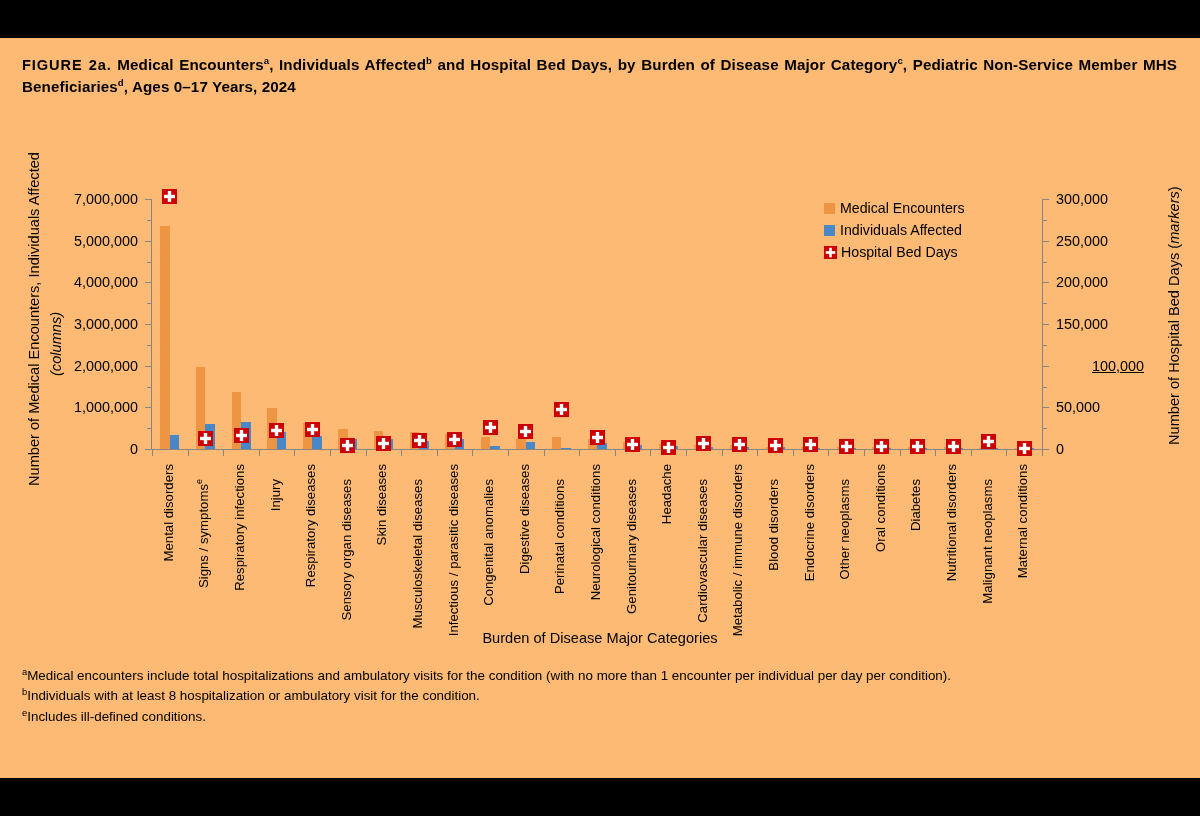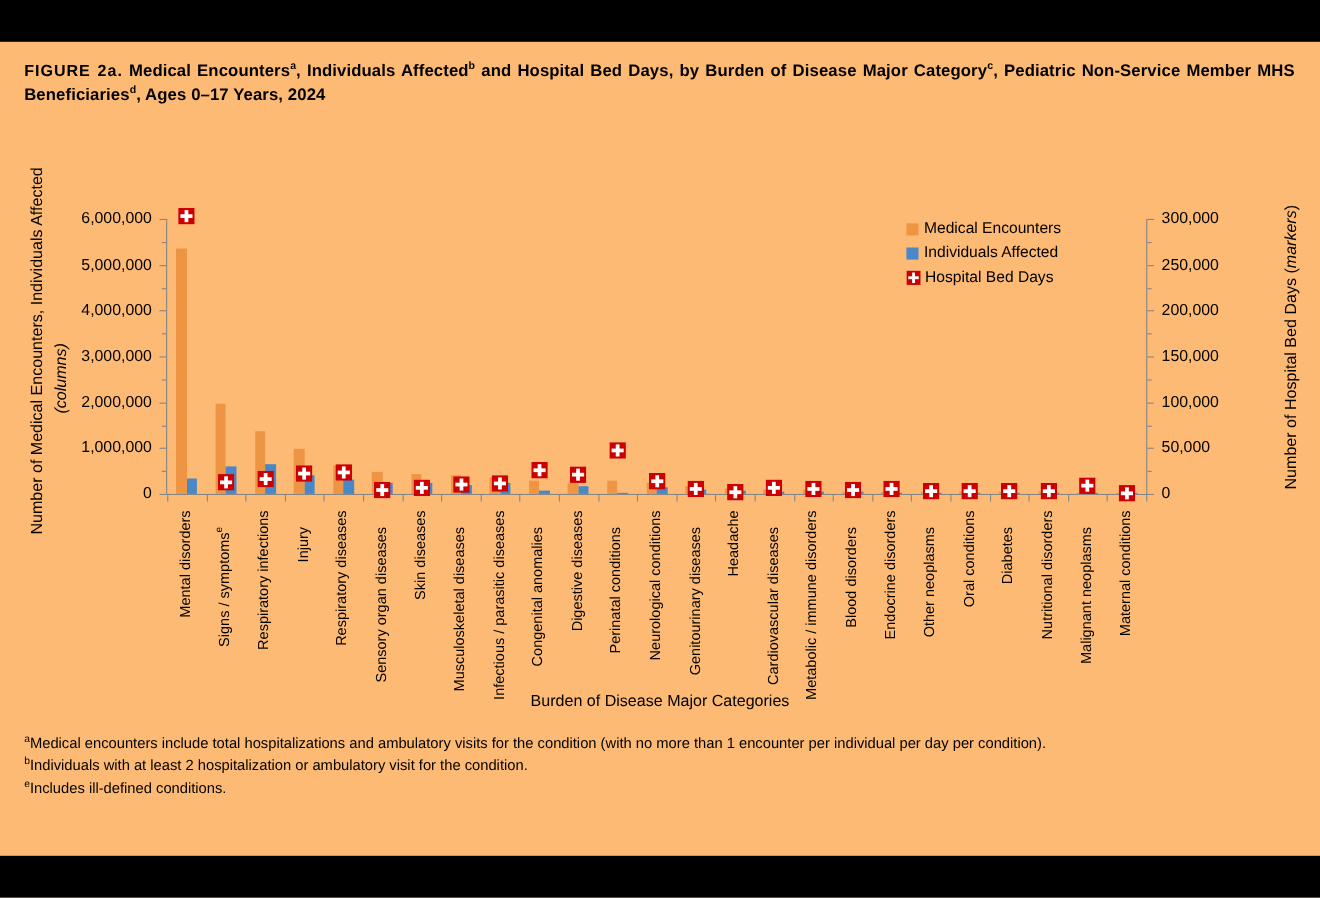--- a/index.html
+++ b/index.html
@@ -196,7 +196,7 @@
         <div class="ytlabel left" style="left: 0px; width: 138px; top: 183px;">3,000,000</div>
         <div class="ytlabel left" style="left: 0px; width: 138px; top: 141.333px;">4,000,000</div>
         <div class="ytlabel left" style="left: 0px; width: 138px; top: 99.6667px;">5,000,000</div>
-        <div class="ytlabel left" style="left: 0px; width: 138px; top: 58px;">6,000,000</div>
+        <div class="ytlabel left" style="left: 0px; width: 138px; top: 58px;">7,000,000</div>
       </div>
     <div id="labels-right">
         <div class="ytlabel right" style="left: 1056px; top: 308px;">0</div>

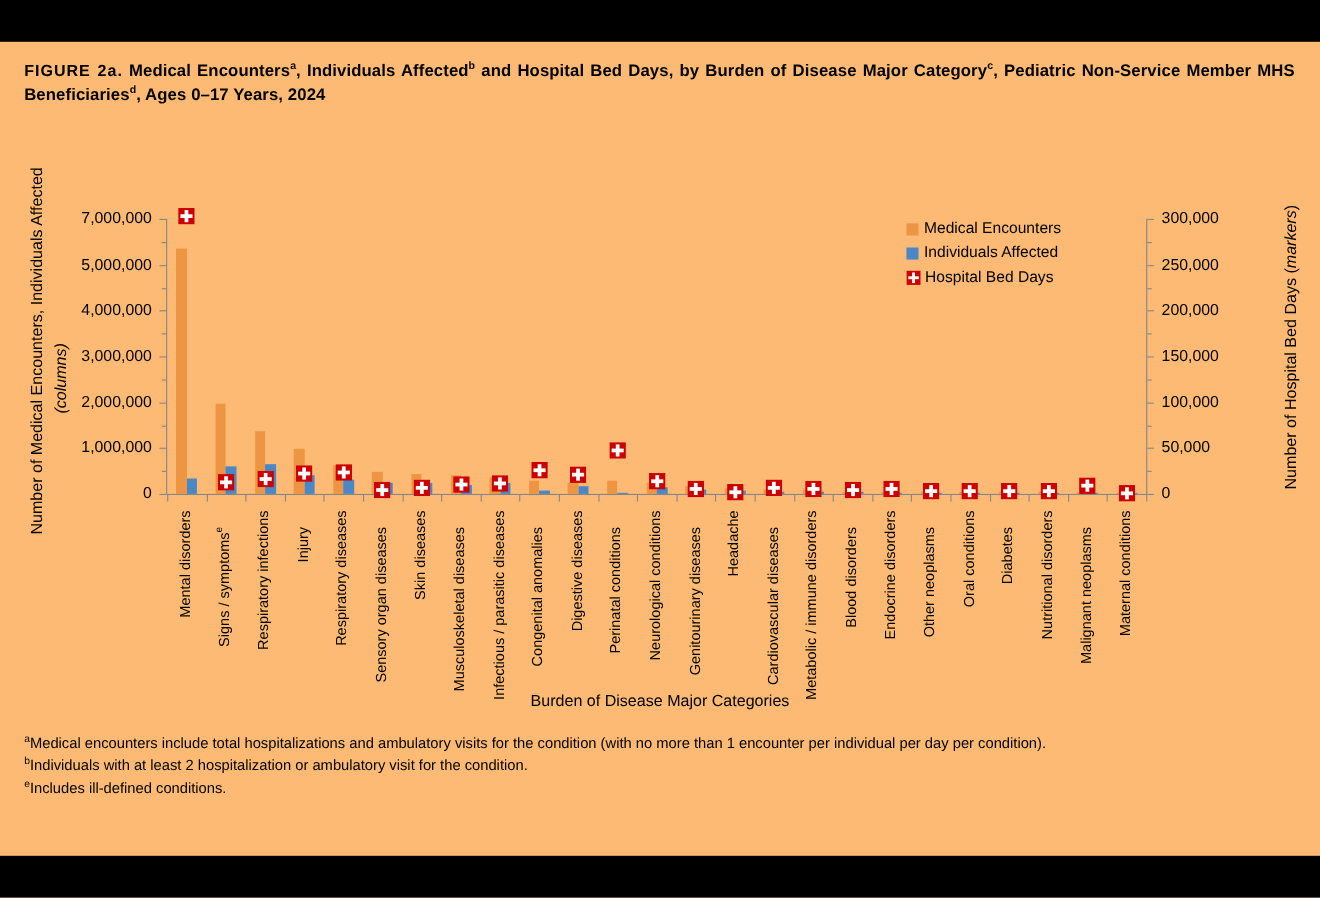--- a/index.html
+++ b/index.html
@@ -201,7 +201,7 @@
     <div id="labels-right">
         <div class="ytlabel right" style="left: 1056px; top: 308px;">0</div>
         <div class="ytlabel right" style="left: 1056px; top: 266.333px;">50,000</div>
-        <div class="ytlabel right" style="left: 1056px; top: 224.667px;">100,000</div>
+        <div class="ytlabel right" style="left: 1092px; top: 224.667px; text-decoration: underline;">100,000</div>
         <div class="ytlabel right" style="left: 1056px; top: 183px;">150,000</div>
         <div class="ytlabel right" style="left: 1056px; top: 141.333px;">200,000</div>
         <div class="ytlabel right" style="left: 1056px; top: 99.6667px;">250,000</div>

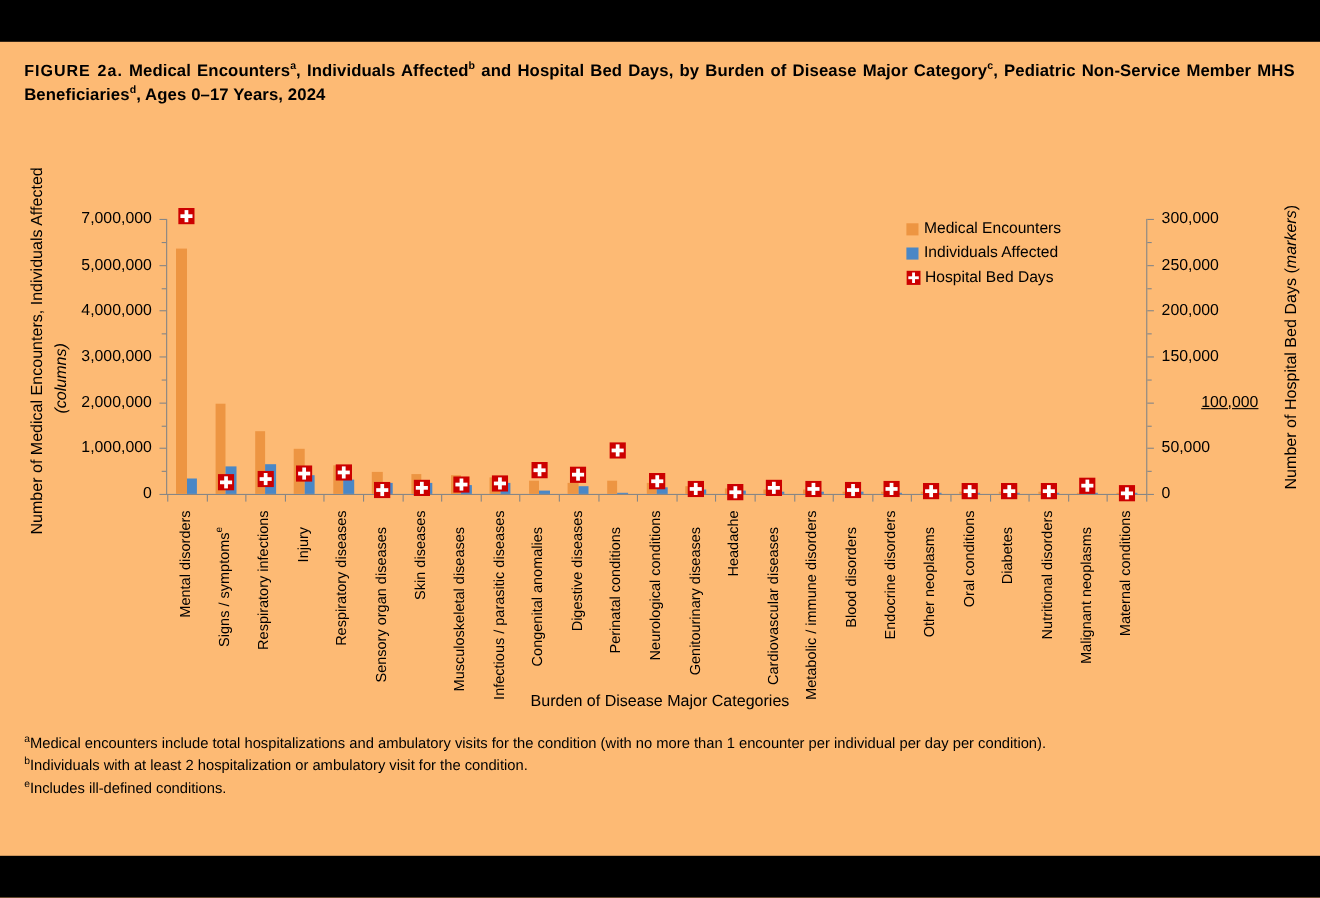--- a/index.html
+++ b/index.html
@@ -517,7 +517,7 @@
 
   <div id="footnotes">
       <div class="fnrow"><sup>a</sup><span>Medical encounters include total hospitalizations and ambulatory visits for the condition (with no more than 1 encounter per individual per day per condition).</span></div>
-      <div class="fnrow"><sup>b</sup><span>Individuals with at least 2 hospitalization or ambulatory visit for the condition.</span></div>
+      <div class="fnrow"><sup>b</sup><span>Individuals with at least 8 hospitalization or ambulatory visit for the condition.</span></div>
       <div class="fnrow"><sup>e</sup><span>Includes ill-defined conditions.</span></div>
     </div>
 

